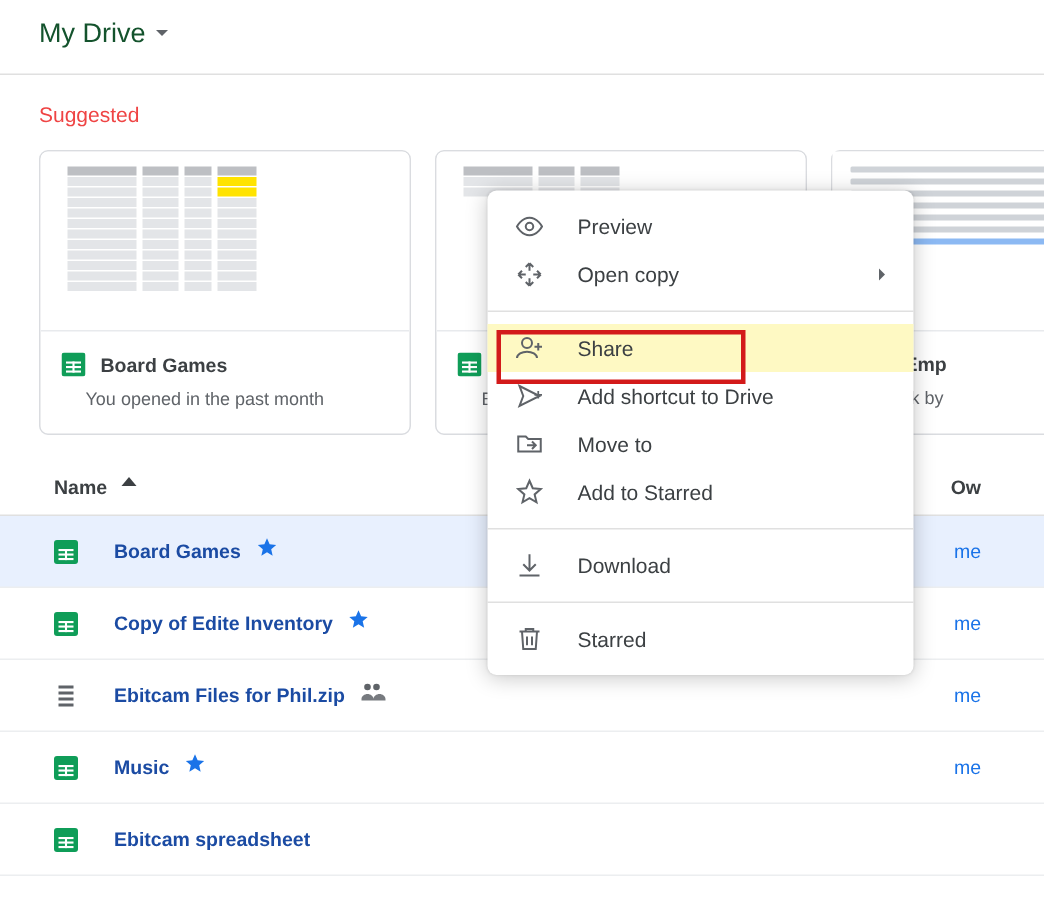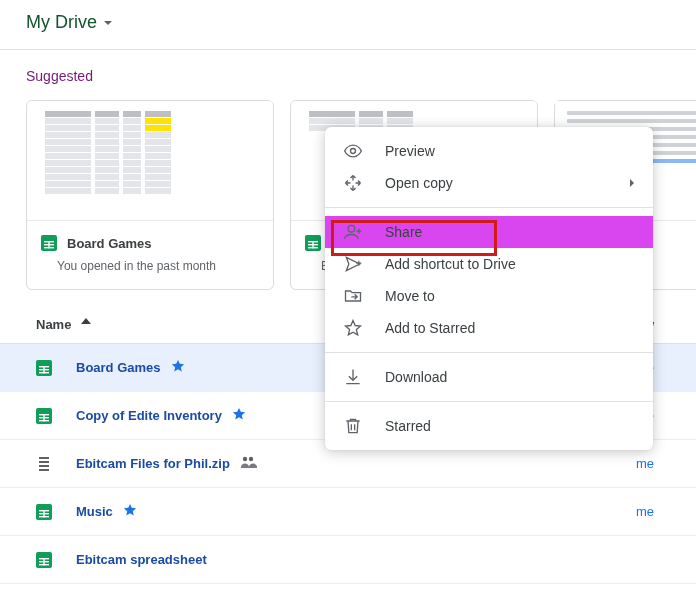--- a/index.html
+++ b/index.html
@@ -13,7 +13,7 @@
   .divider { height: 1px; background: #e0e0e0; margin-top: 8px; }
 
   
-  .sect-heading { padding: 18px 26px 2px; font-size: 14px; color: #701a75; }
+  .sect-heading { padding: 18px 26px 2px; font-size: 14px; color: #ef4444; }
   .sugg-row { padding: 14px 26px 0; display: flex; gap: 16px; position: relative; }
   .sugg-card { width: 248px; border: 1px solid #dadce0; border-radius: 6px; overflow: hidden; background: #fff; flex-shrink: 0; }
   .preview { height: 120px; background: #fff; border-bottom: 1px solid #e8eaed; padding: 10px 18px; }

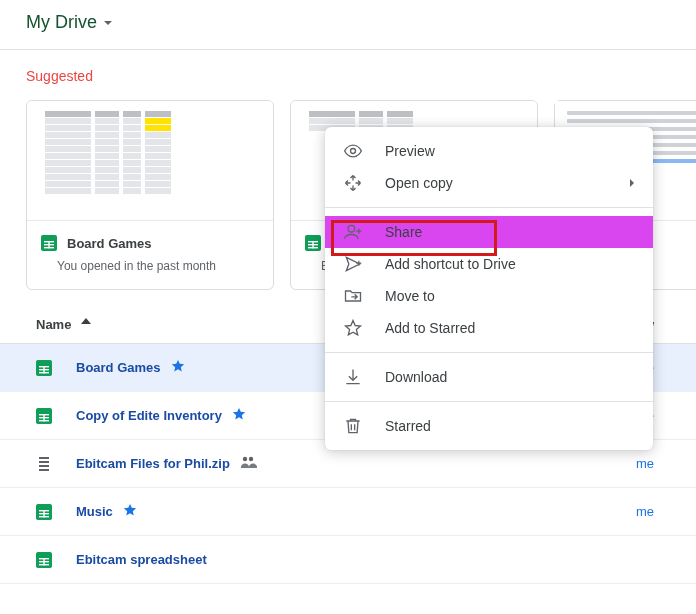--- a/index.html
+++ b/index.html
@@ -56,7 +56,7 @@
   .owner { margin-left: auto; font-size: 13px; color: #1a73e8; padding-right: 6px; }
 
   
-  .ctx { position: absolute; left: 325px; top: 127px; width: 328px; background: #fff; border-radius: 6px; box-shadow: 0 2px 14px rgba(0,0,0,.22), 0 0 2px rgba(0,0,0,.1); padding: 8px 0; z-index: 50; }
+  .ctx { position: absolute; left: 325px; top: 127px; width: 284px; background: #fff; border-radius: 6px; box-shadow: 0 2px 14px rgba(0,0,0,.22), 0 0 2px rgba(0,0,0,.1); padding: 8px 0; z-index: 50; }
   .ctx-item { display: flex; align-items: center; height: 32px; padding: 0 18px; gap: 22px; font-size: 14px; color: #3c4043; position: relative; }
   .ctx-item.hi { background: #d946ef; text-align: center; }
   .ctx-item .ic { width: 20px; display: flex; align-items: center; justify-content: center; }

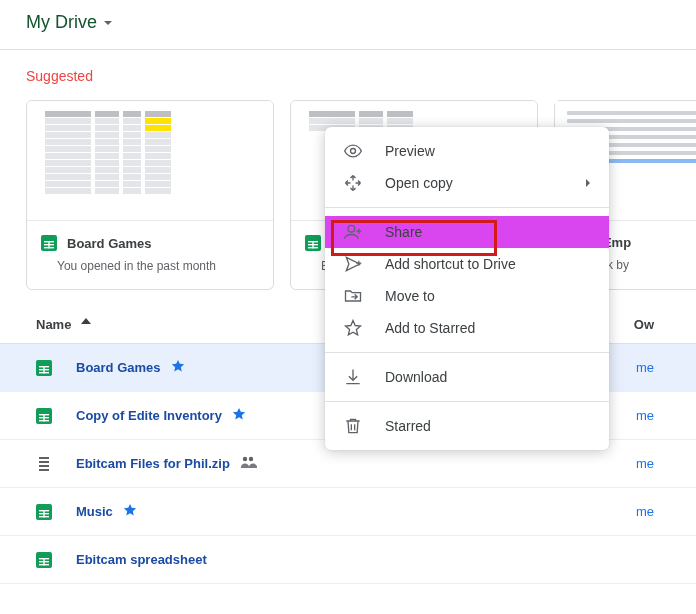--- a/index.html
+++ b/index.html
@@ -58,7 +58,7 @@
   
   .ctx { position: absolute; left: 325px; top: 127px; width: 284px; background: #fff; border-radius: 6px; box-shadow: 0 2px 14px rgba(0,0,0,.22), 0 0 2px rgba(0,0,0,.1); padding: 8px 0; z-index: 50; }
   .ctx-item { display: flex; align-items: center; height: 32px; padding: 0 18px; gap: 22px; font-size: 14px; color: #3c4043; position: relative; }
-  .ctx-item.hi { background: #d946ef; text-align: center; }
+  .ctx-item.hi { background: #fef9c3; text-align: center; }
   .ctx-item .ic { width: 20px; display: flex; align-items: center; justify-content: center; }
   .ctx-item .ic svg { width: 20px; height: 20px; fill: none; stroke: #5f6368; stroke-width: 1.6; }
   .ctx-sep { height: 1px; background: #e0e0e0; margin: 8px 0; }

